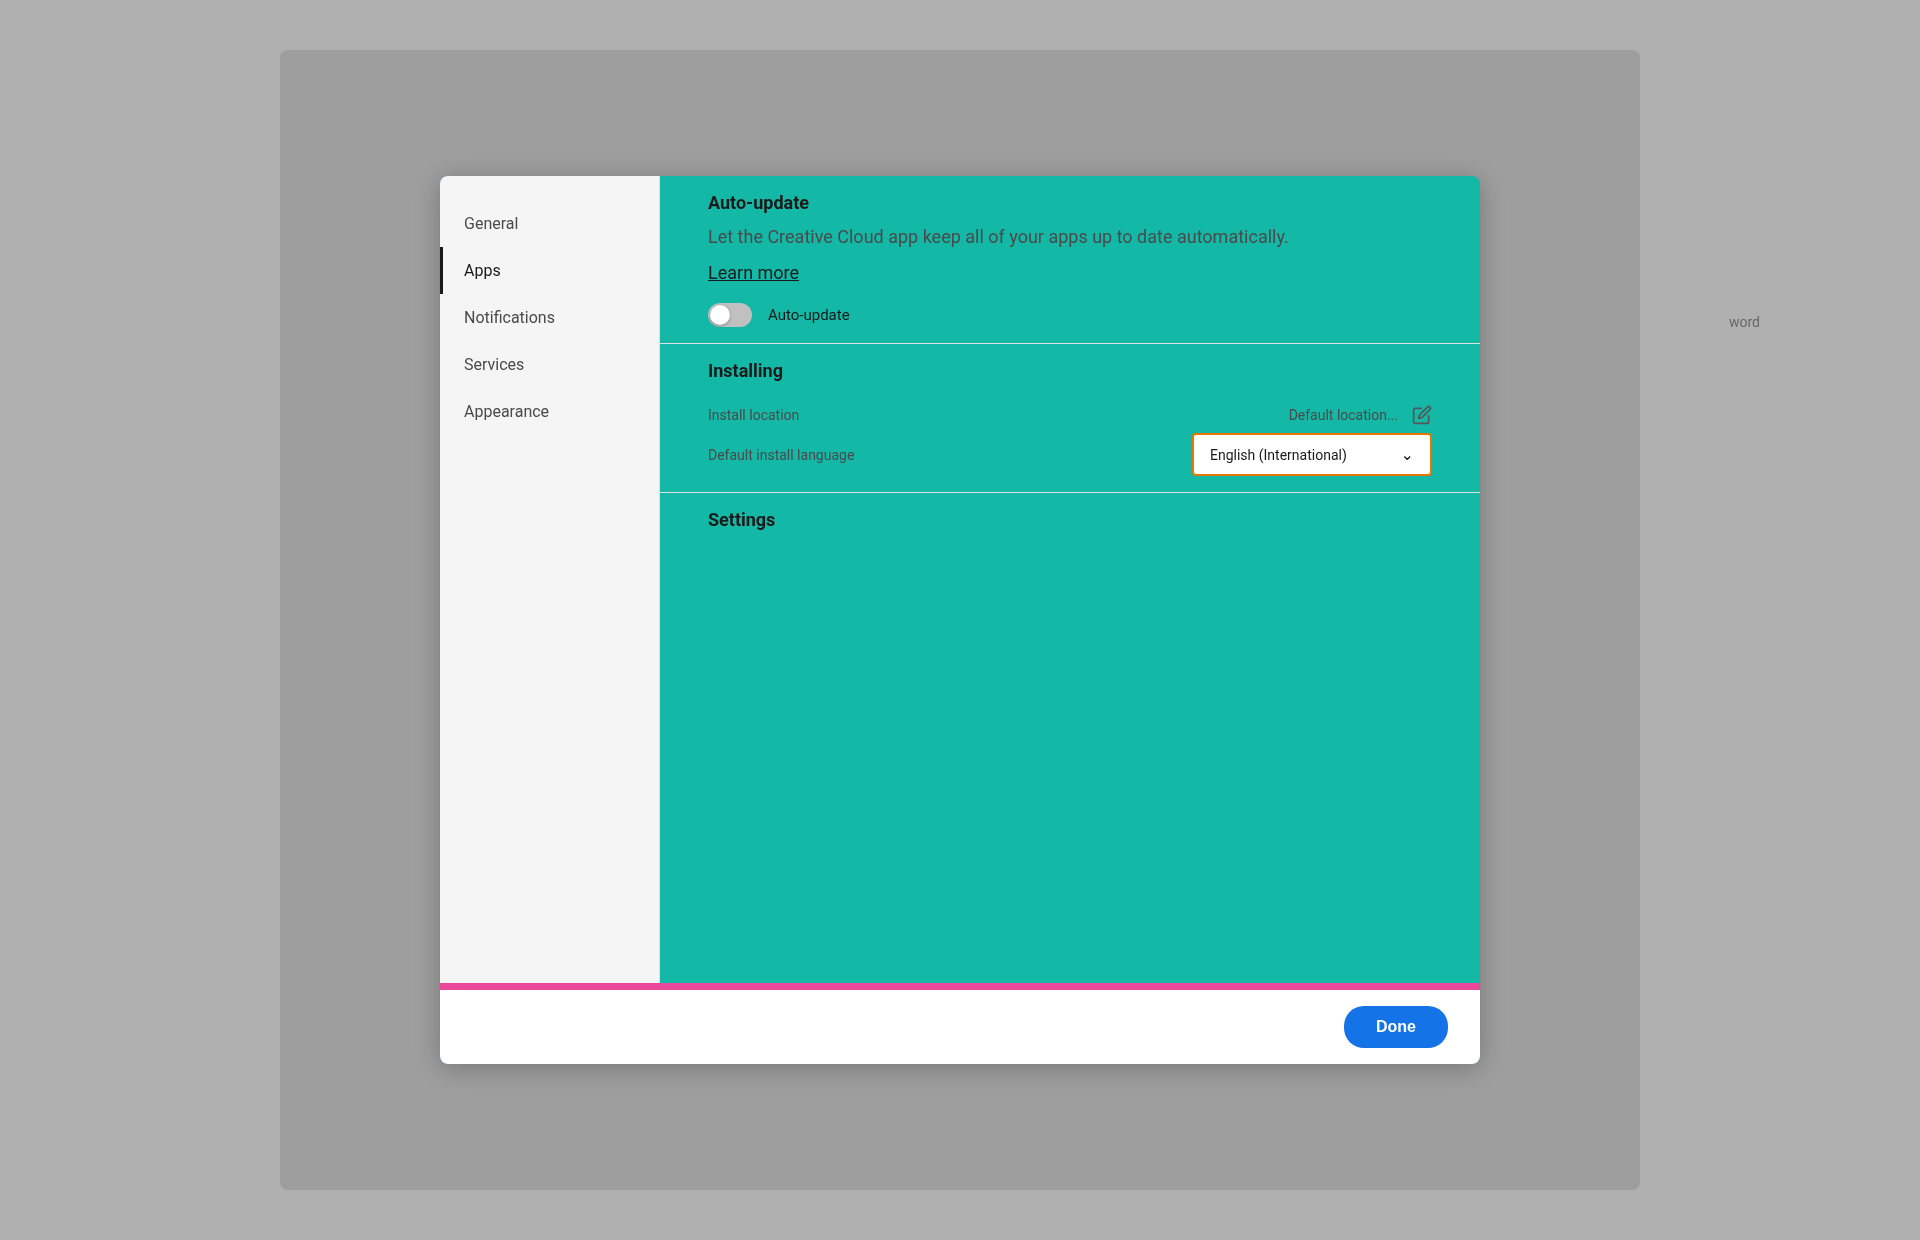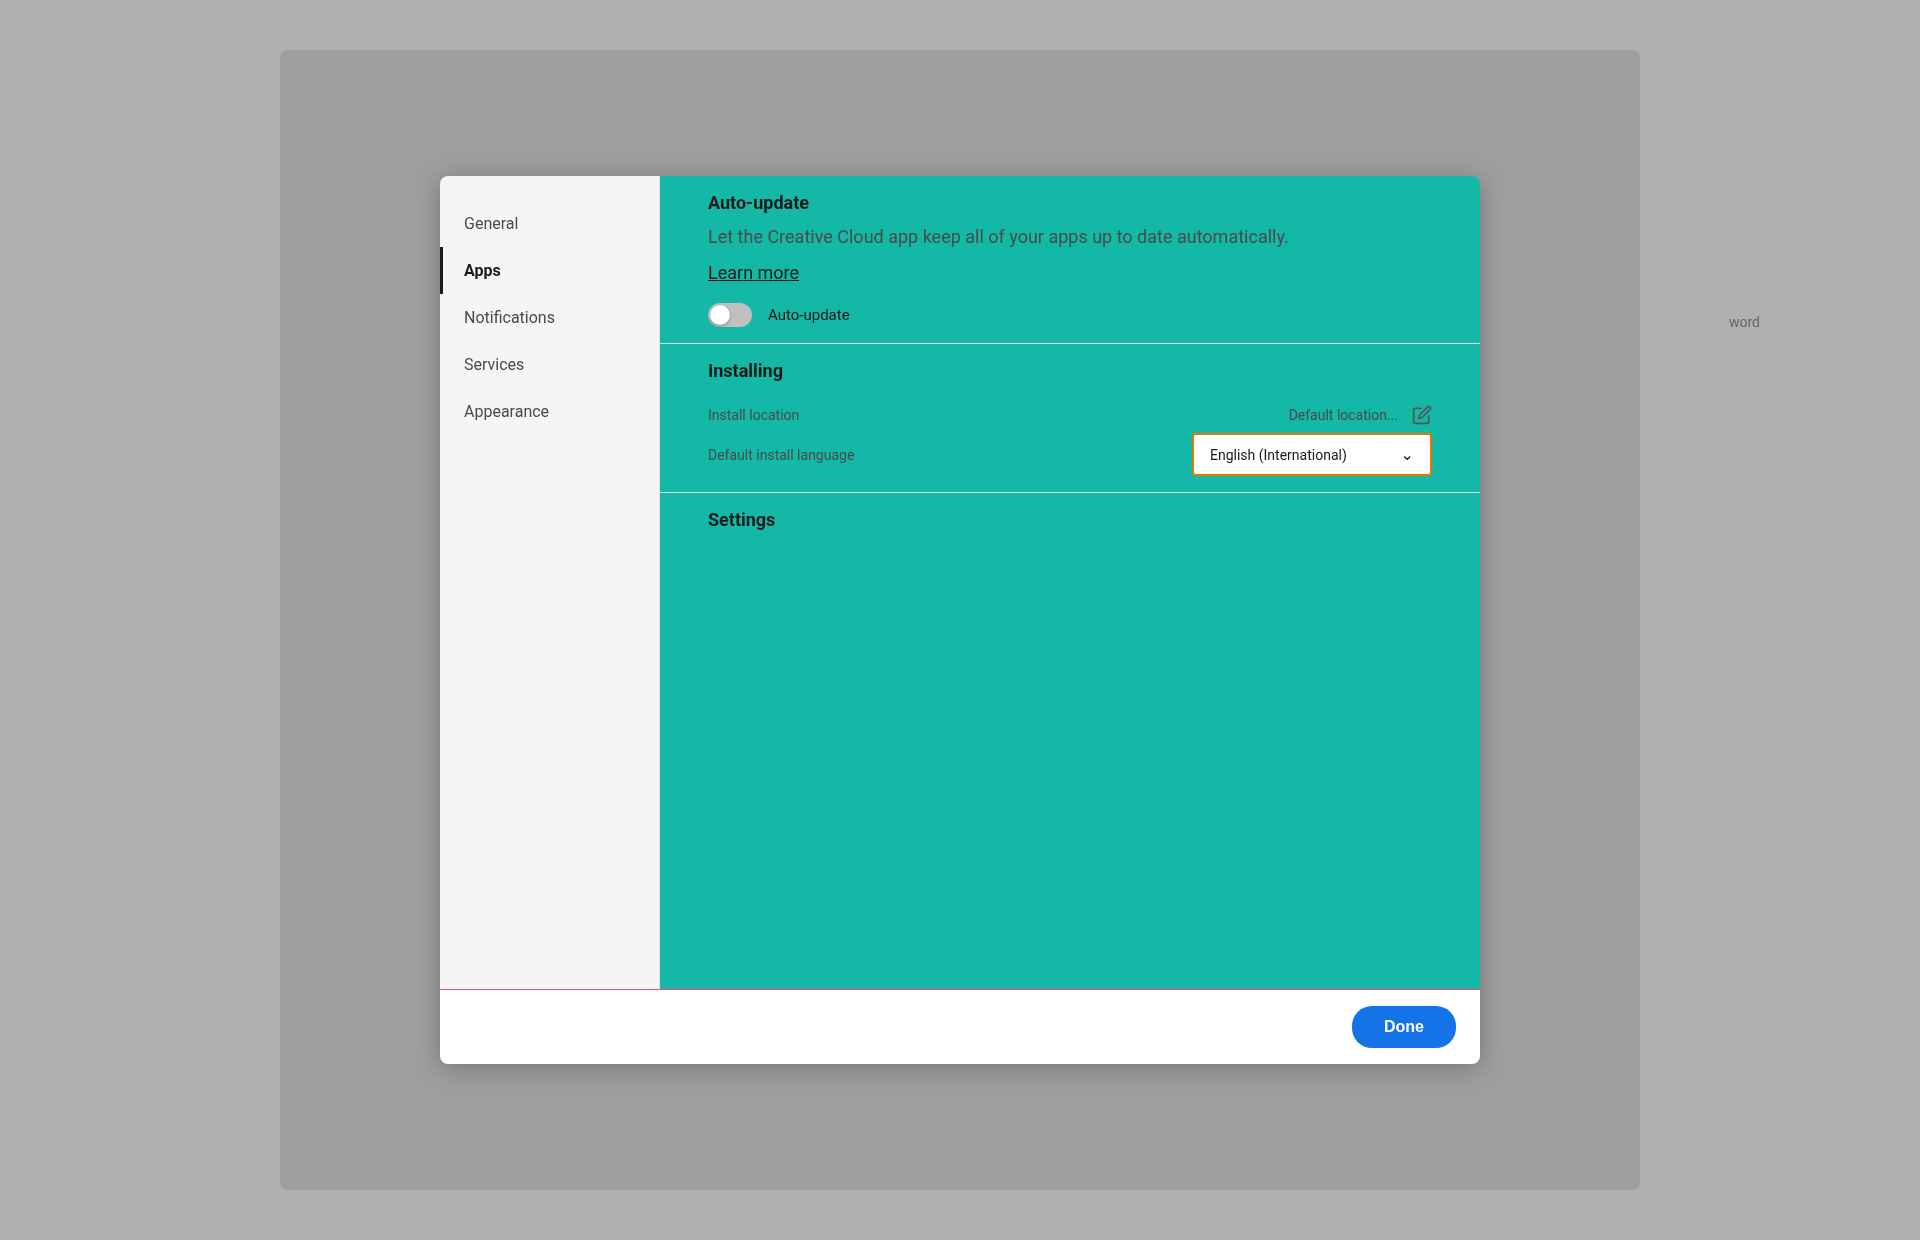--- a/index.html
+++ b/index.html
@@ -67,7 +67,7 @@
     }
 
     .sidebar-item.active {
-      font-weight: 700;
+      font-weight: 400;
       color: #1a1a1a;
     }
 

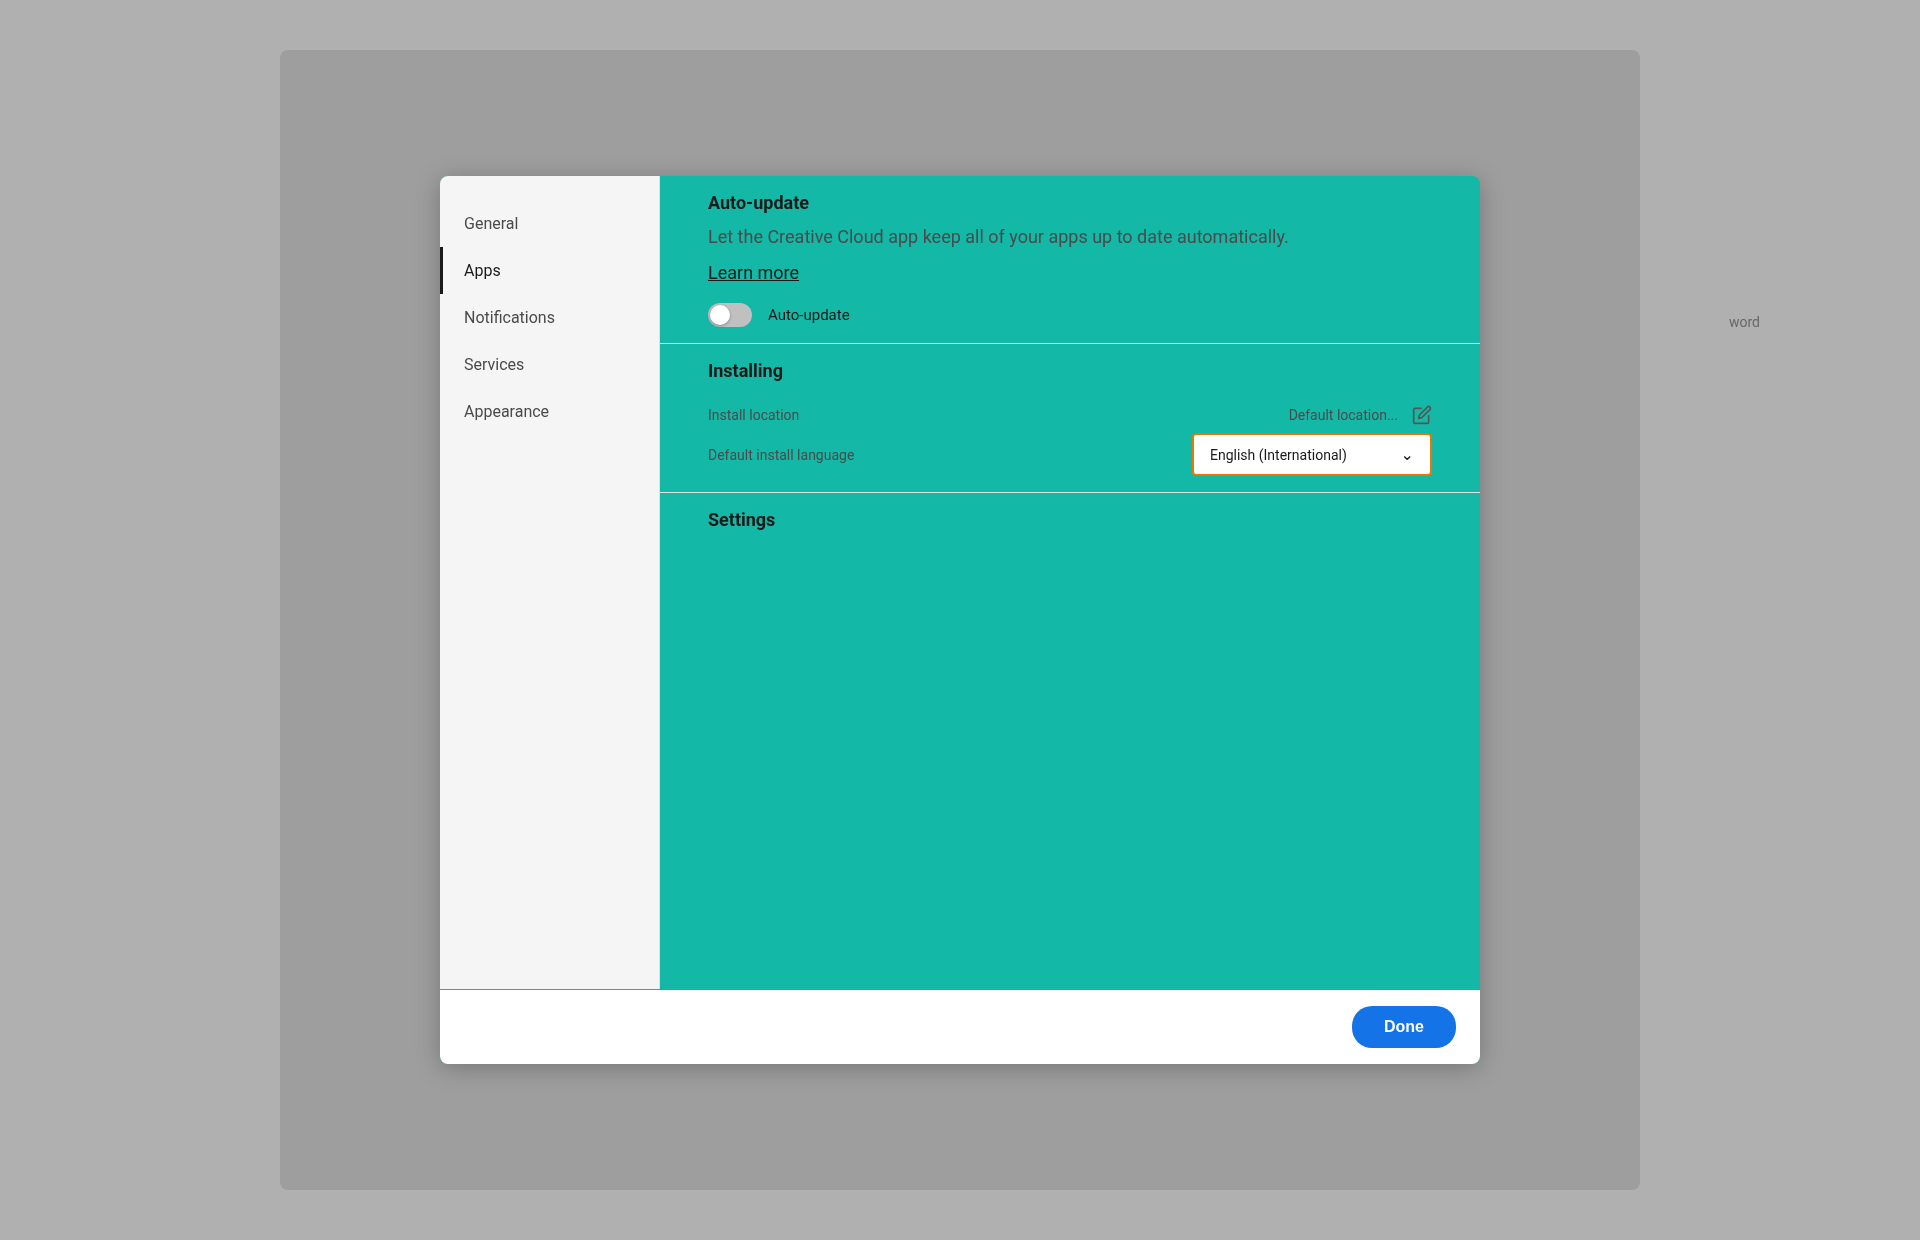--- a/index.html
+++ b/index.html
@@ -229,11 +229,11 @@
 
     
     .dialog-footer {
-      padding: 16px 24px;
+      padding: 16px 32px;
       display: flex;
       justify-content: flex-end;
       background-color: #ffffff;
-      border-top: 1px solid #ec4899;
+      border-top: 7px solid #ec4899;
     }
 
     .done-button {

